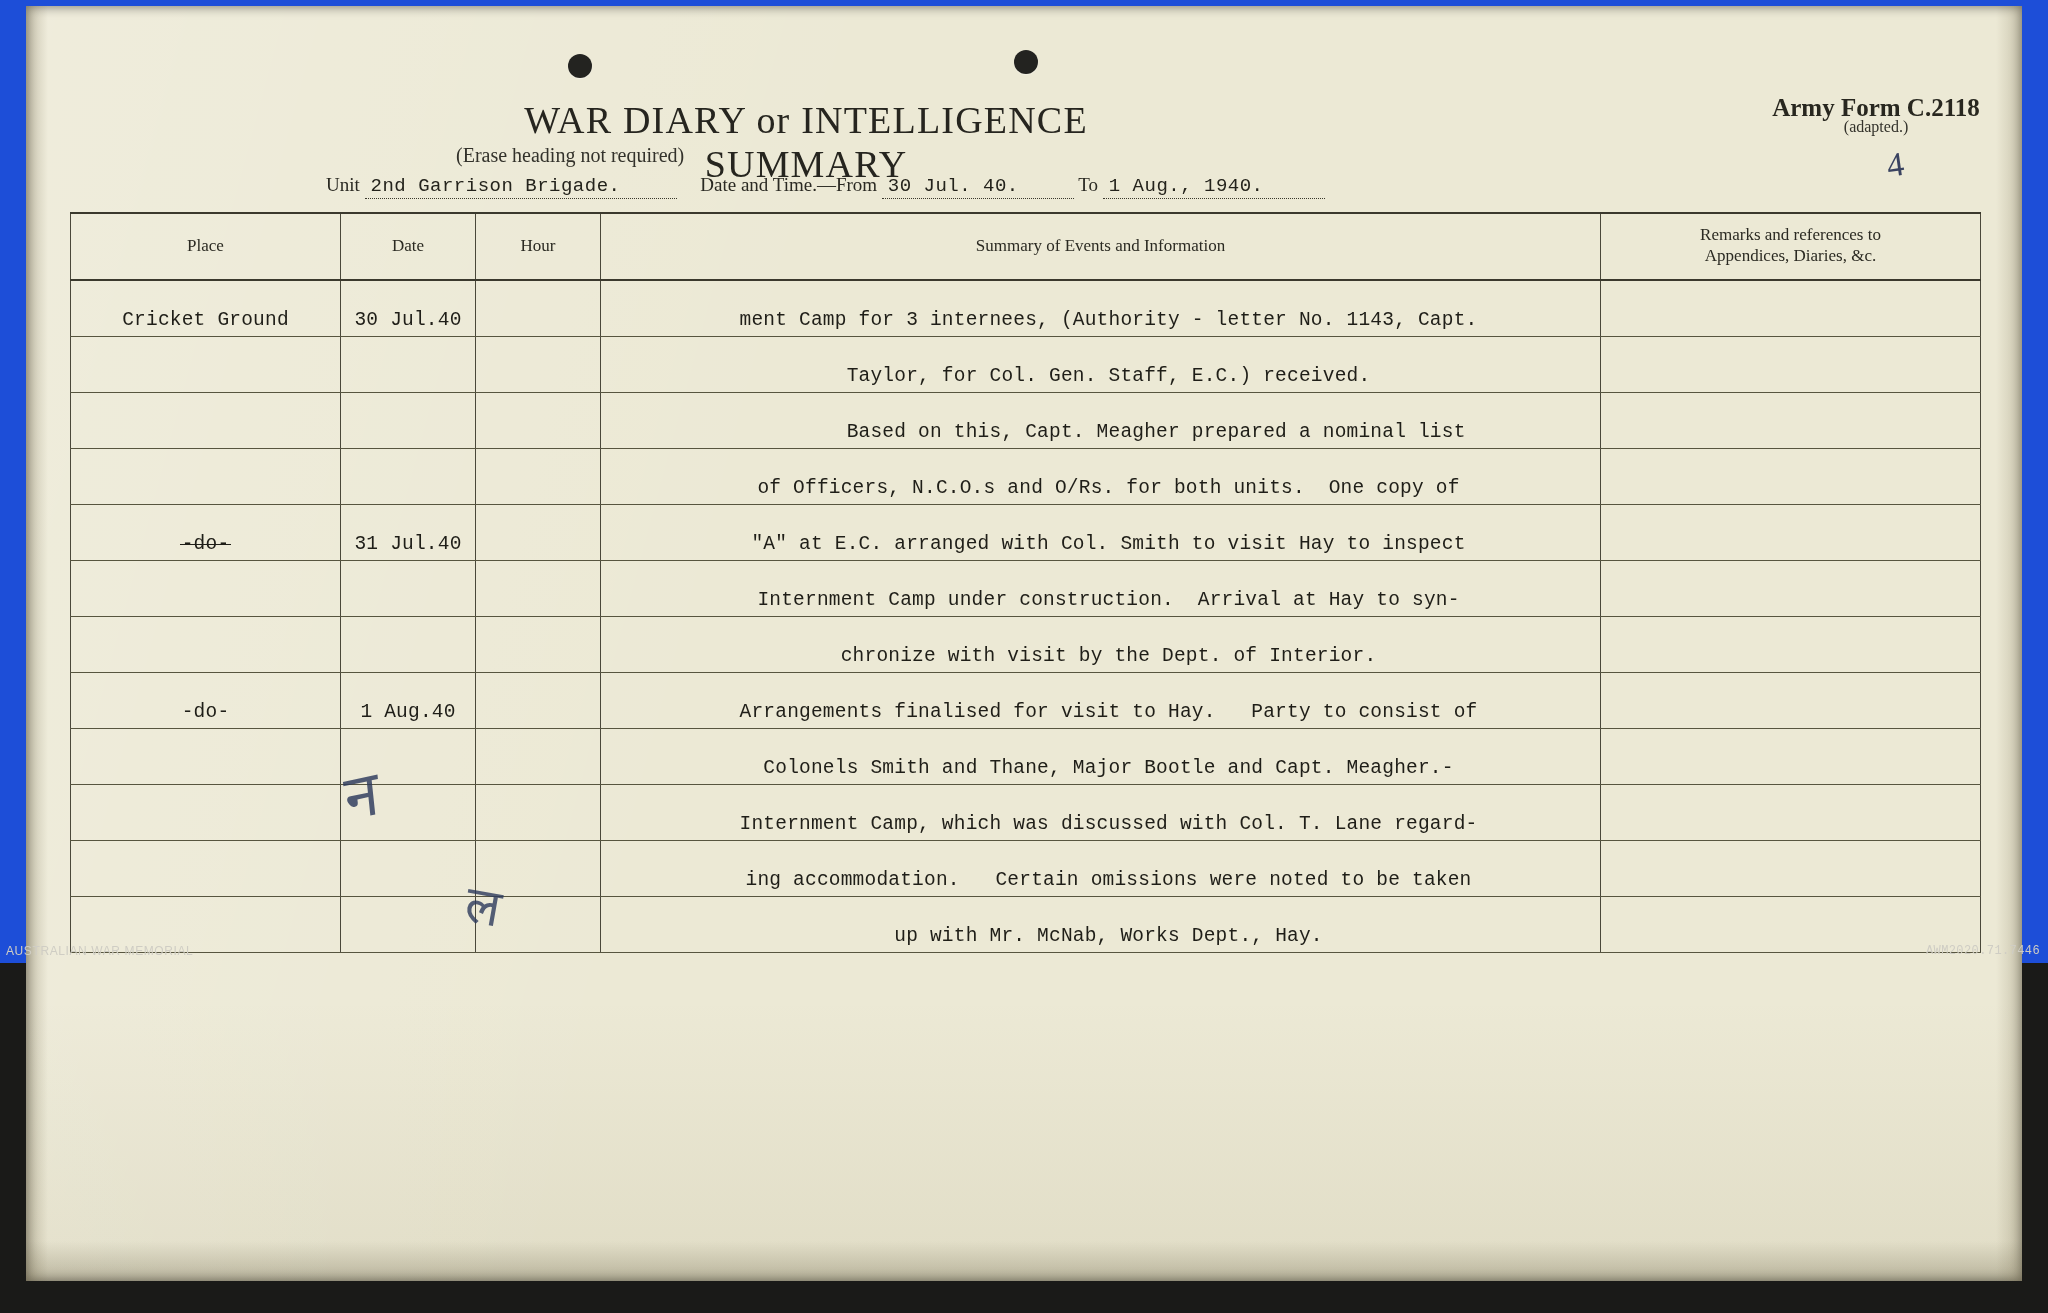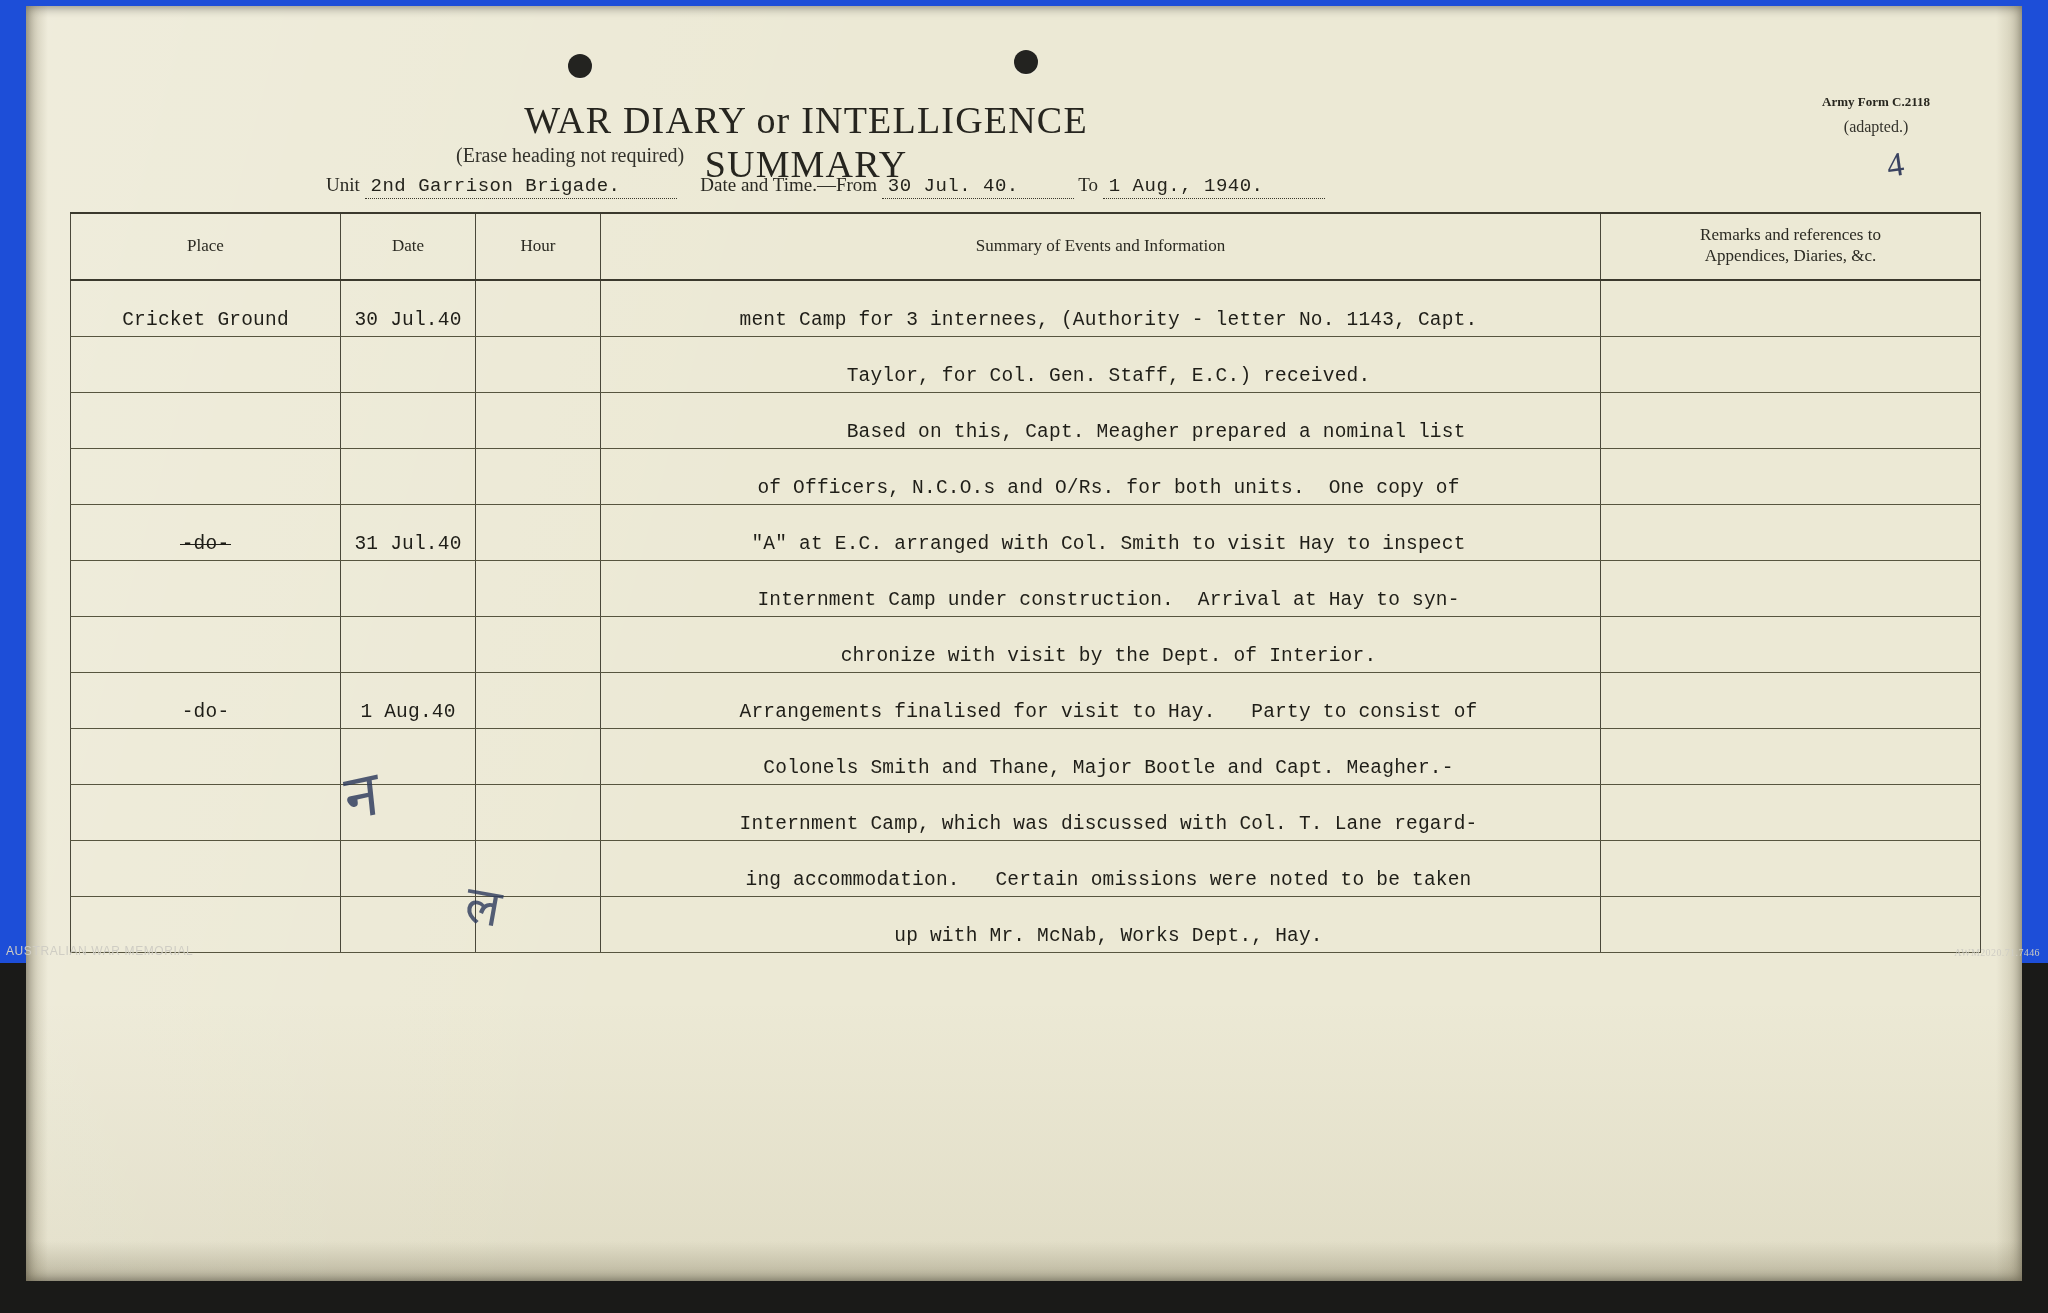--- a/index.html
+++ b/index.html
@@ -101,7 +101,7 @@
     top: 88px;
     text-align: center;
     width: 220px;
-    font-size: 13px;
+    font-size: 25px;
     font-weight: bold;
     color: #28271f;
   }

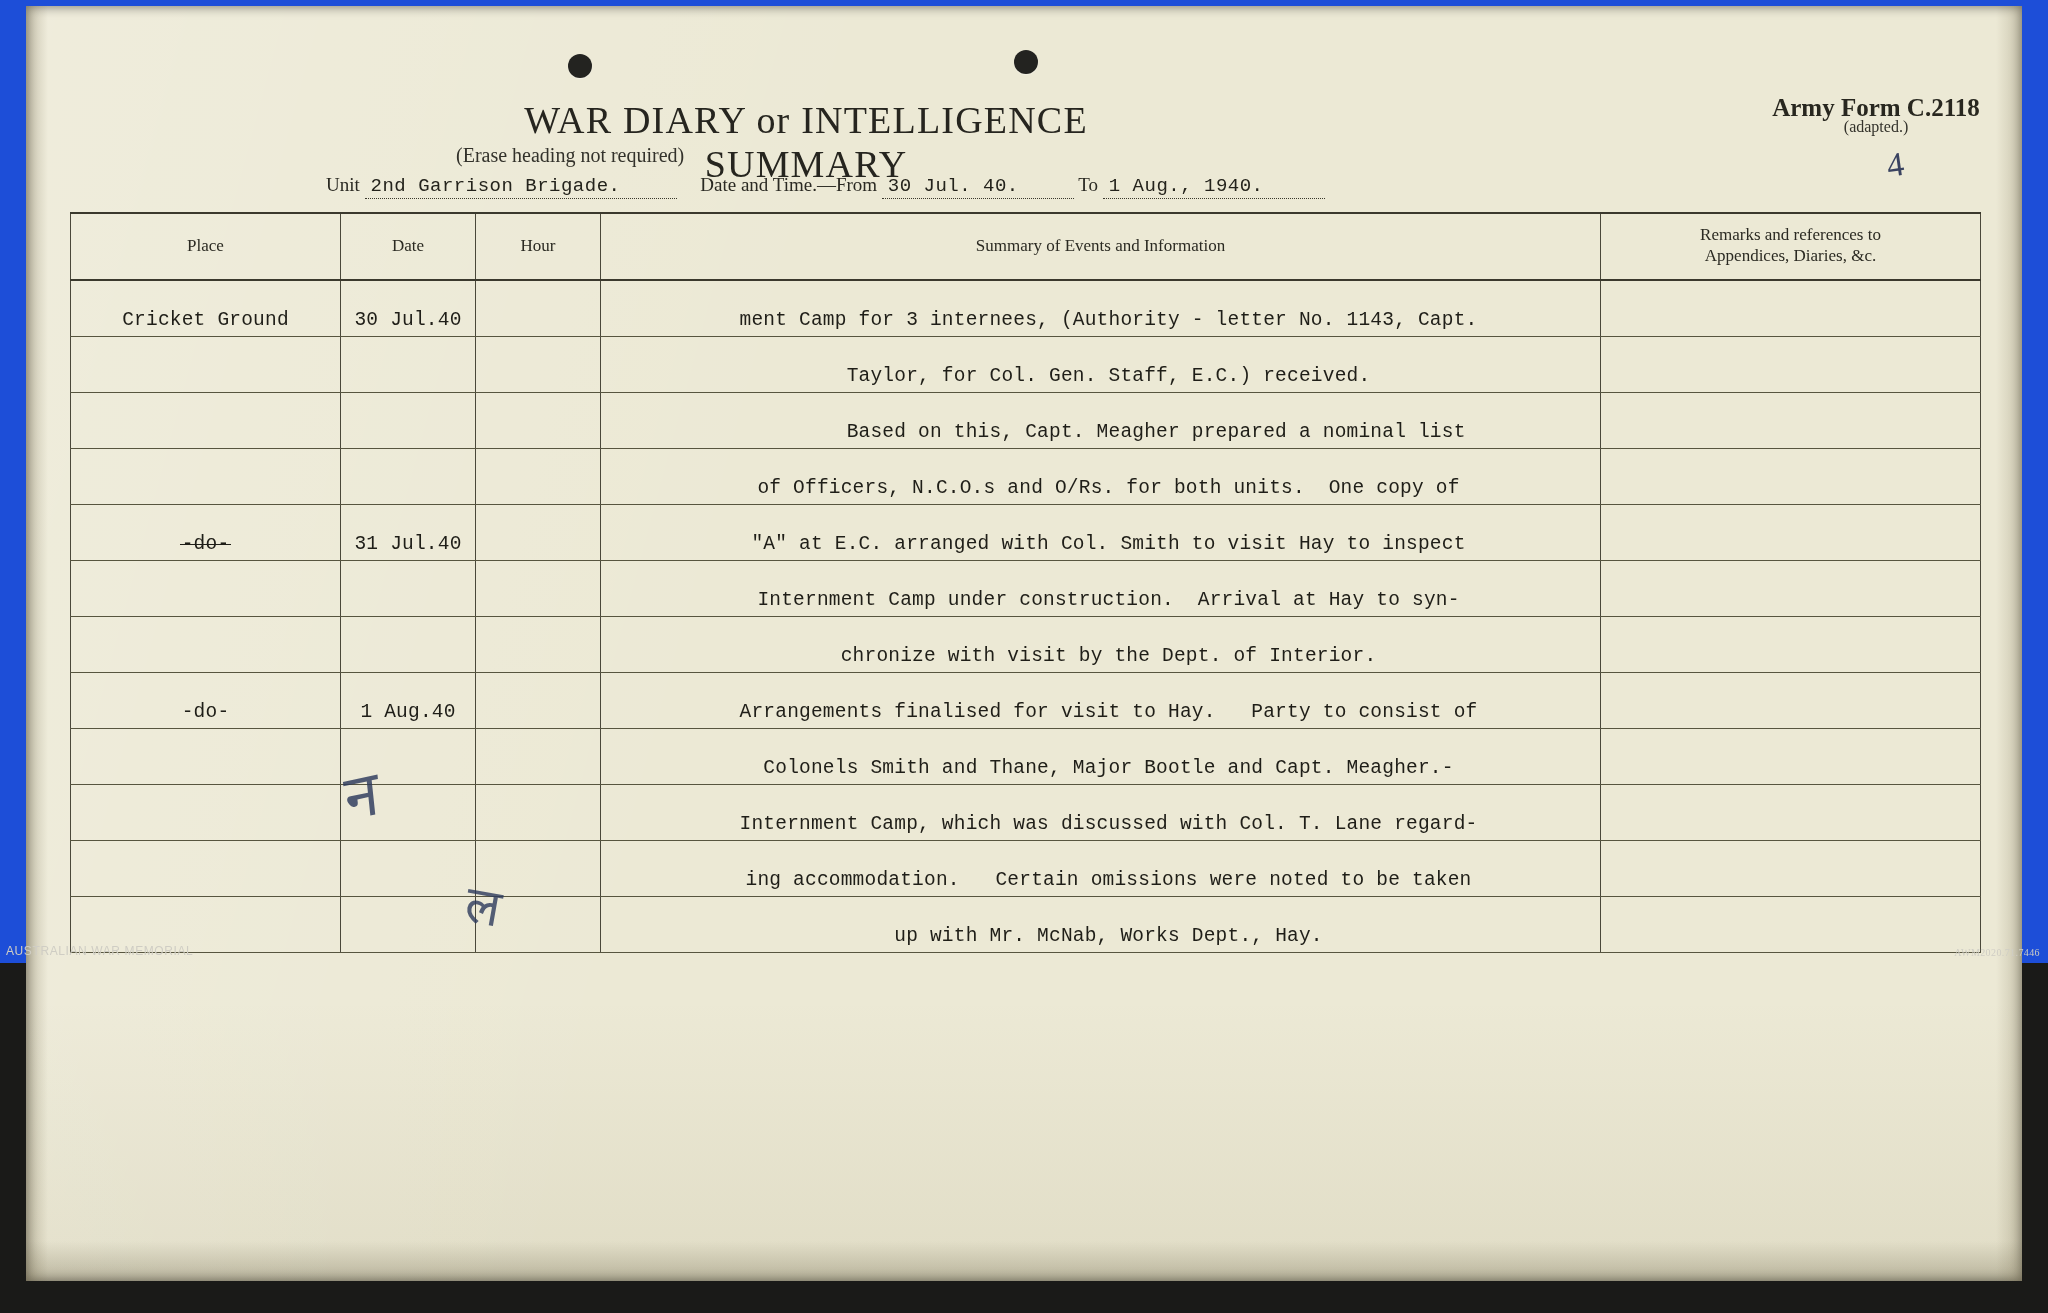--- a/index.html
+++ b/index.html
@@ -250,10 +250,10 @@
     position: absolute;
     right: 8px;
     bottom: 5px;
-    font-size: 10px;
+    font-size: 12px;
     color: #cfcdc4;
     letter-spacing: 0.4px;
-    font-family: Liberation Serif, serif;
+    font-family: Liberation Mono, monospace;
   }
 </style>
 </head>

